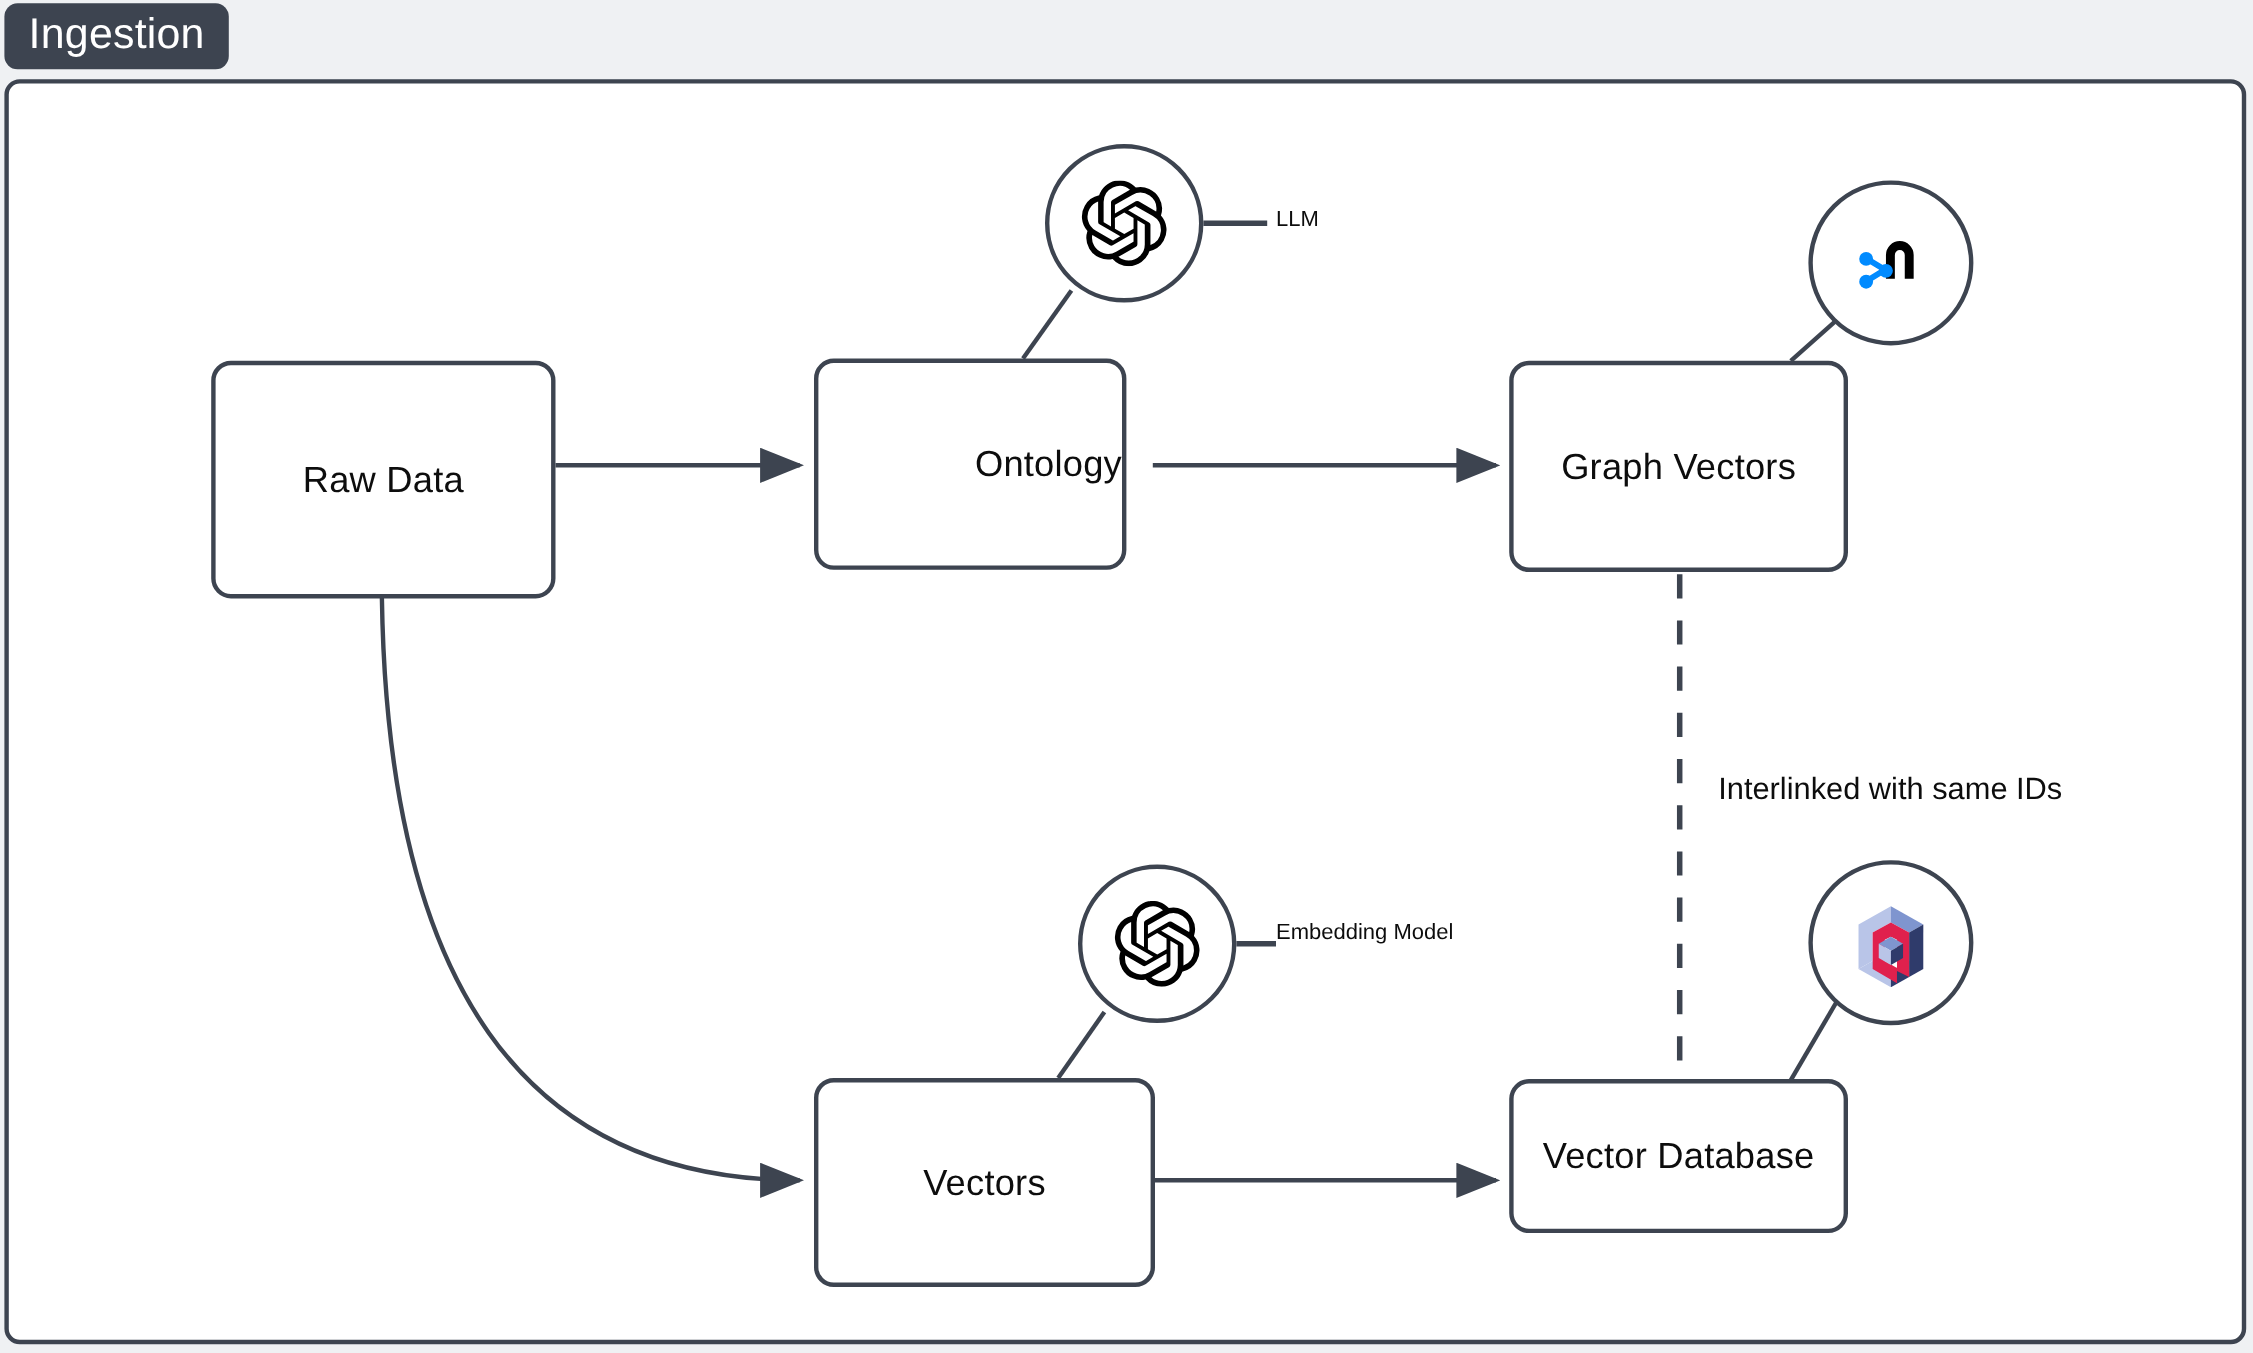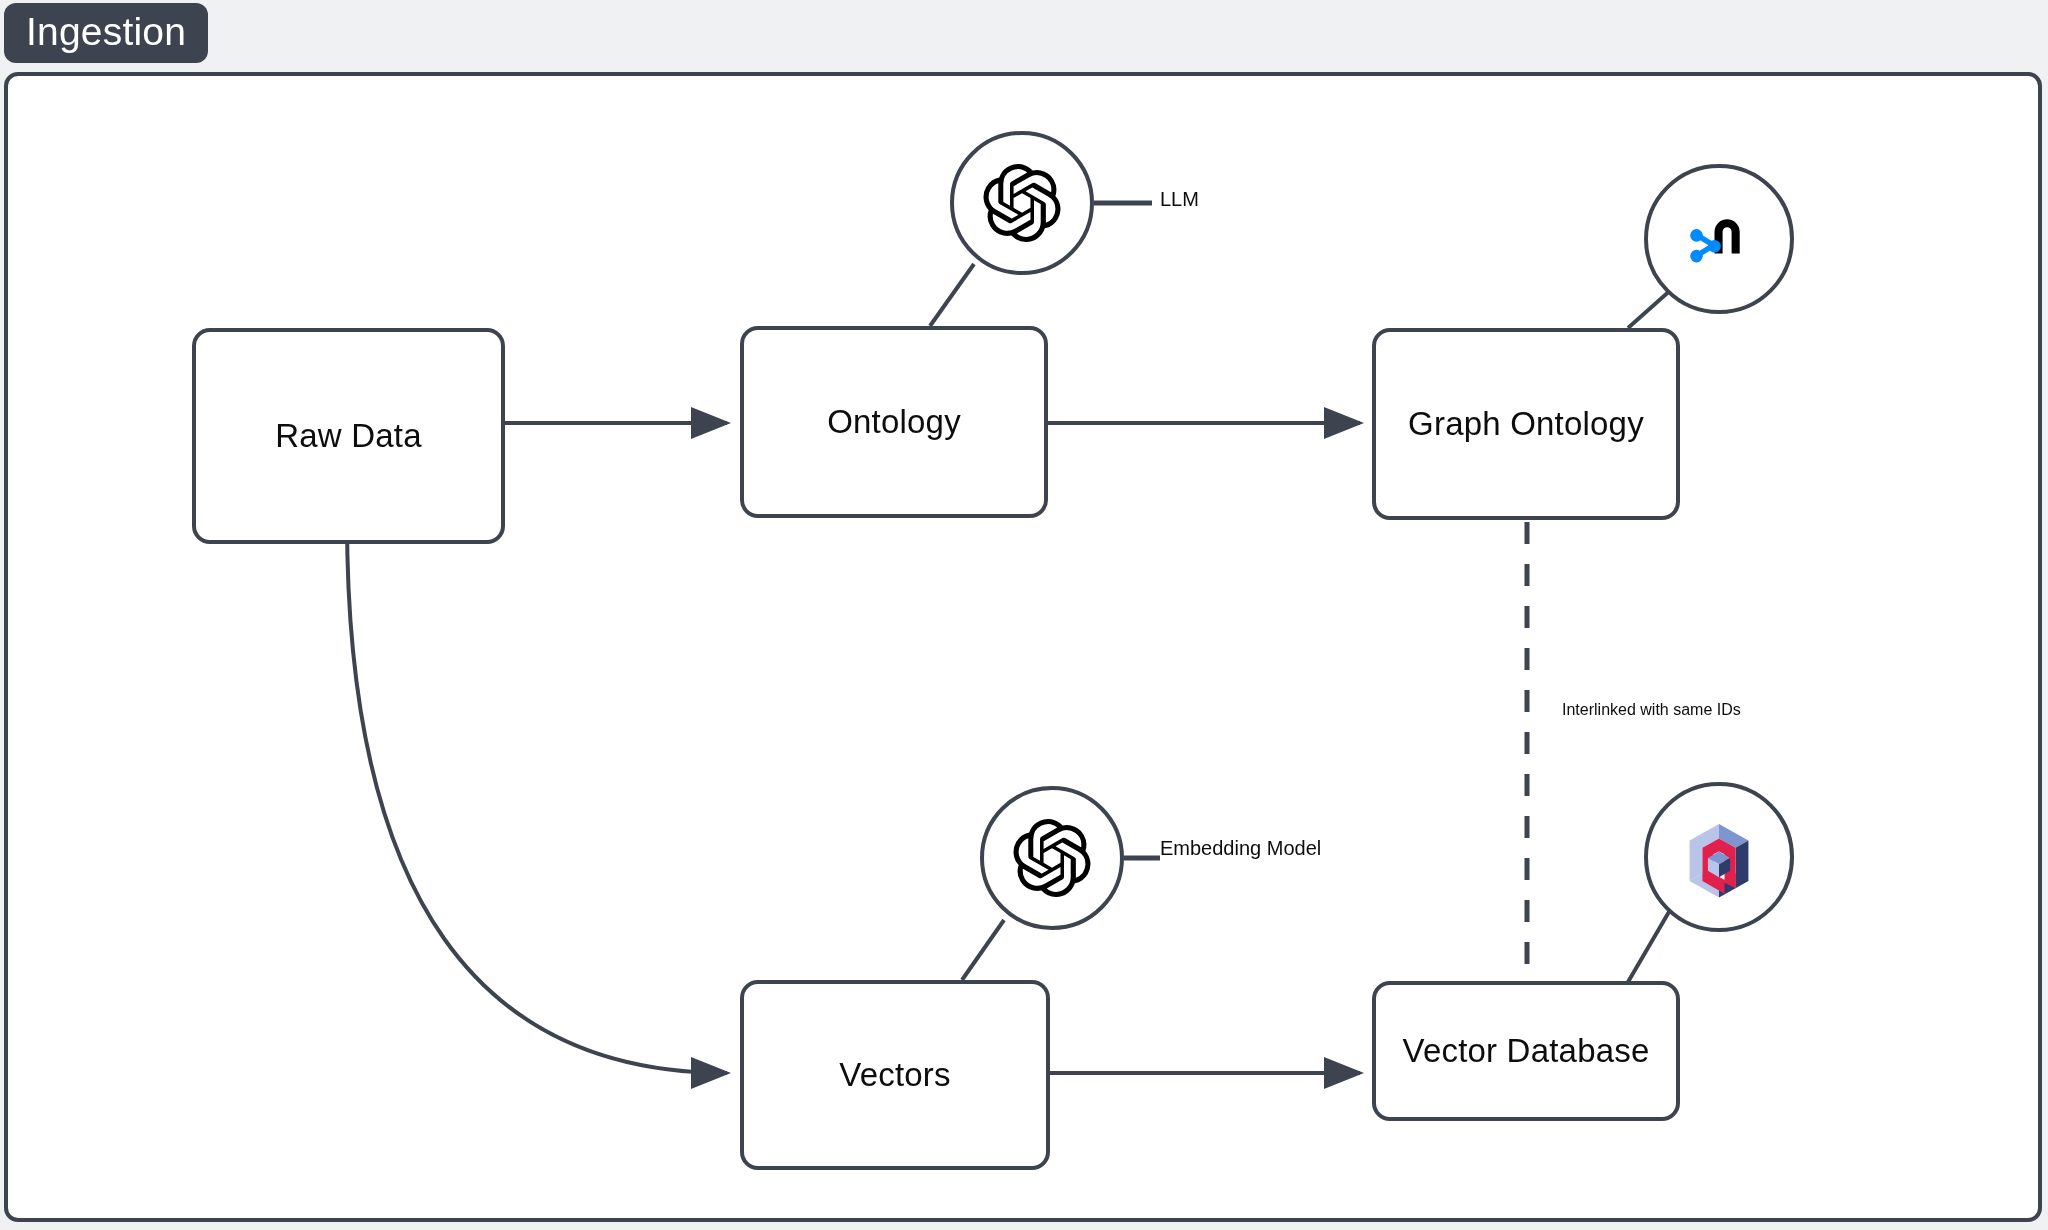--- a/index.html
+++ b/index.html
@@ -143,7 +143,7 @@
     <span class="node-label">Raw Data</span>
   </div>
 
-  <div class="node" style="left:740px; top:326px; width:308px; height:192px;">
+  <div class="node" style="left:740px; top:326px; width:284px; height:192px;justify-content:flex-end;">
     <span class="node-label">Ontology</span>
   </div>
 

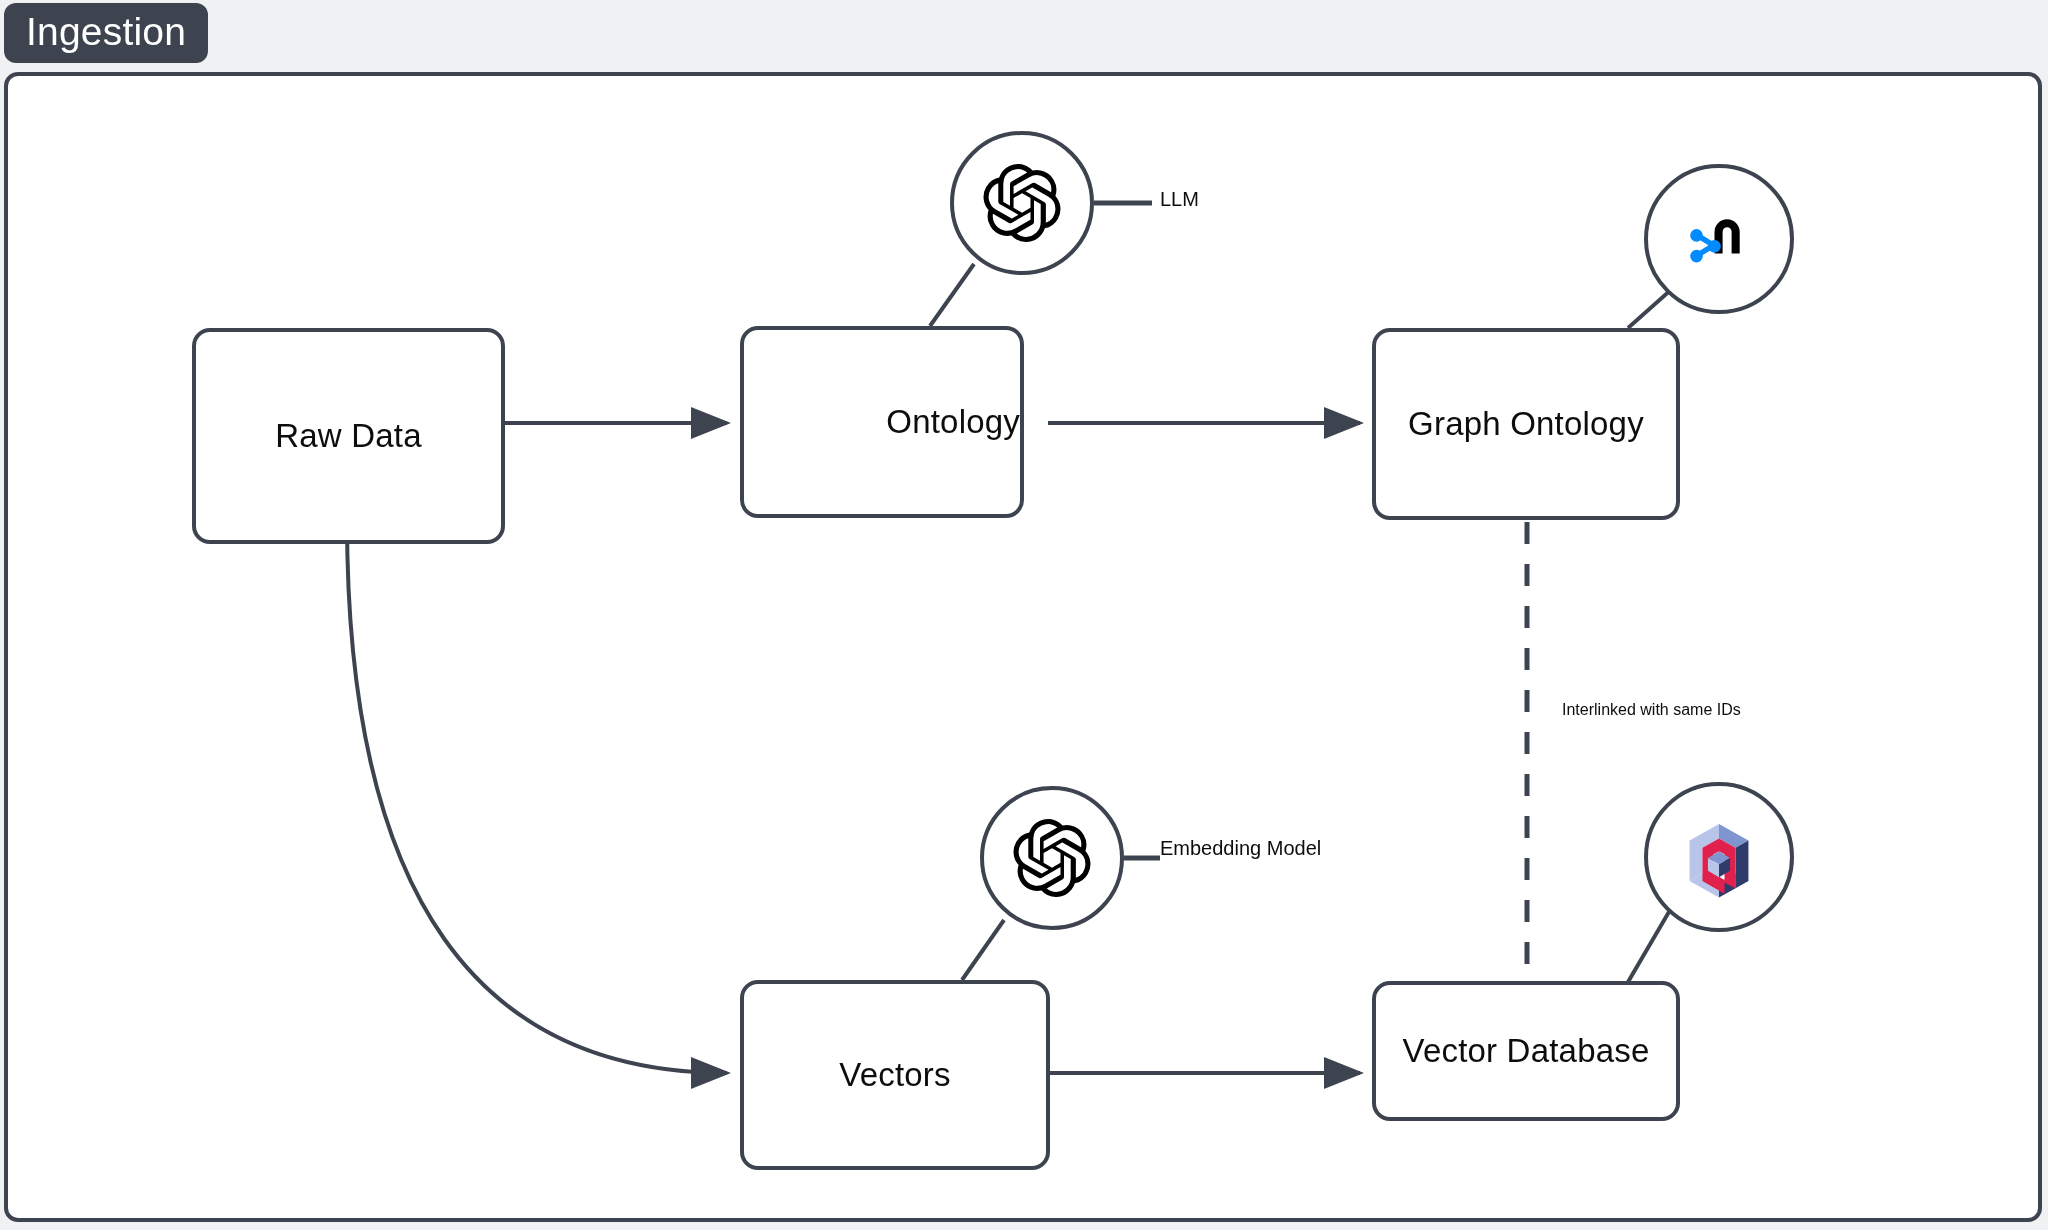--- a/index.html
+++ b/index.html
@@ -148,7 +148,7 @@
   </div>
 
   <div class="node" style="left:1372px; top:328px; width:308px; height:192px;">
-    <span class="node-label">Graph Ontology</span>
+    <span class="node-label">Graph Vectors</span>
   </div>
 
   <div class="node" style="left:740px; top:980px; width:310px; height:190px;">

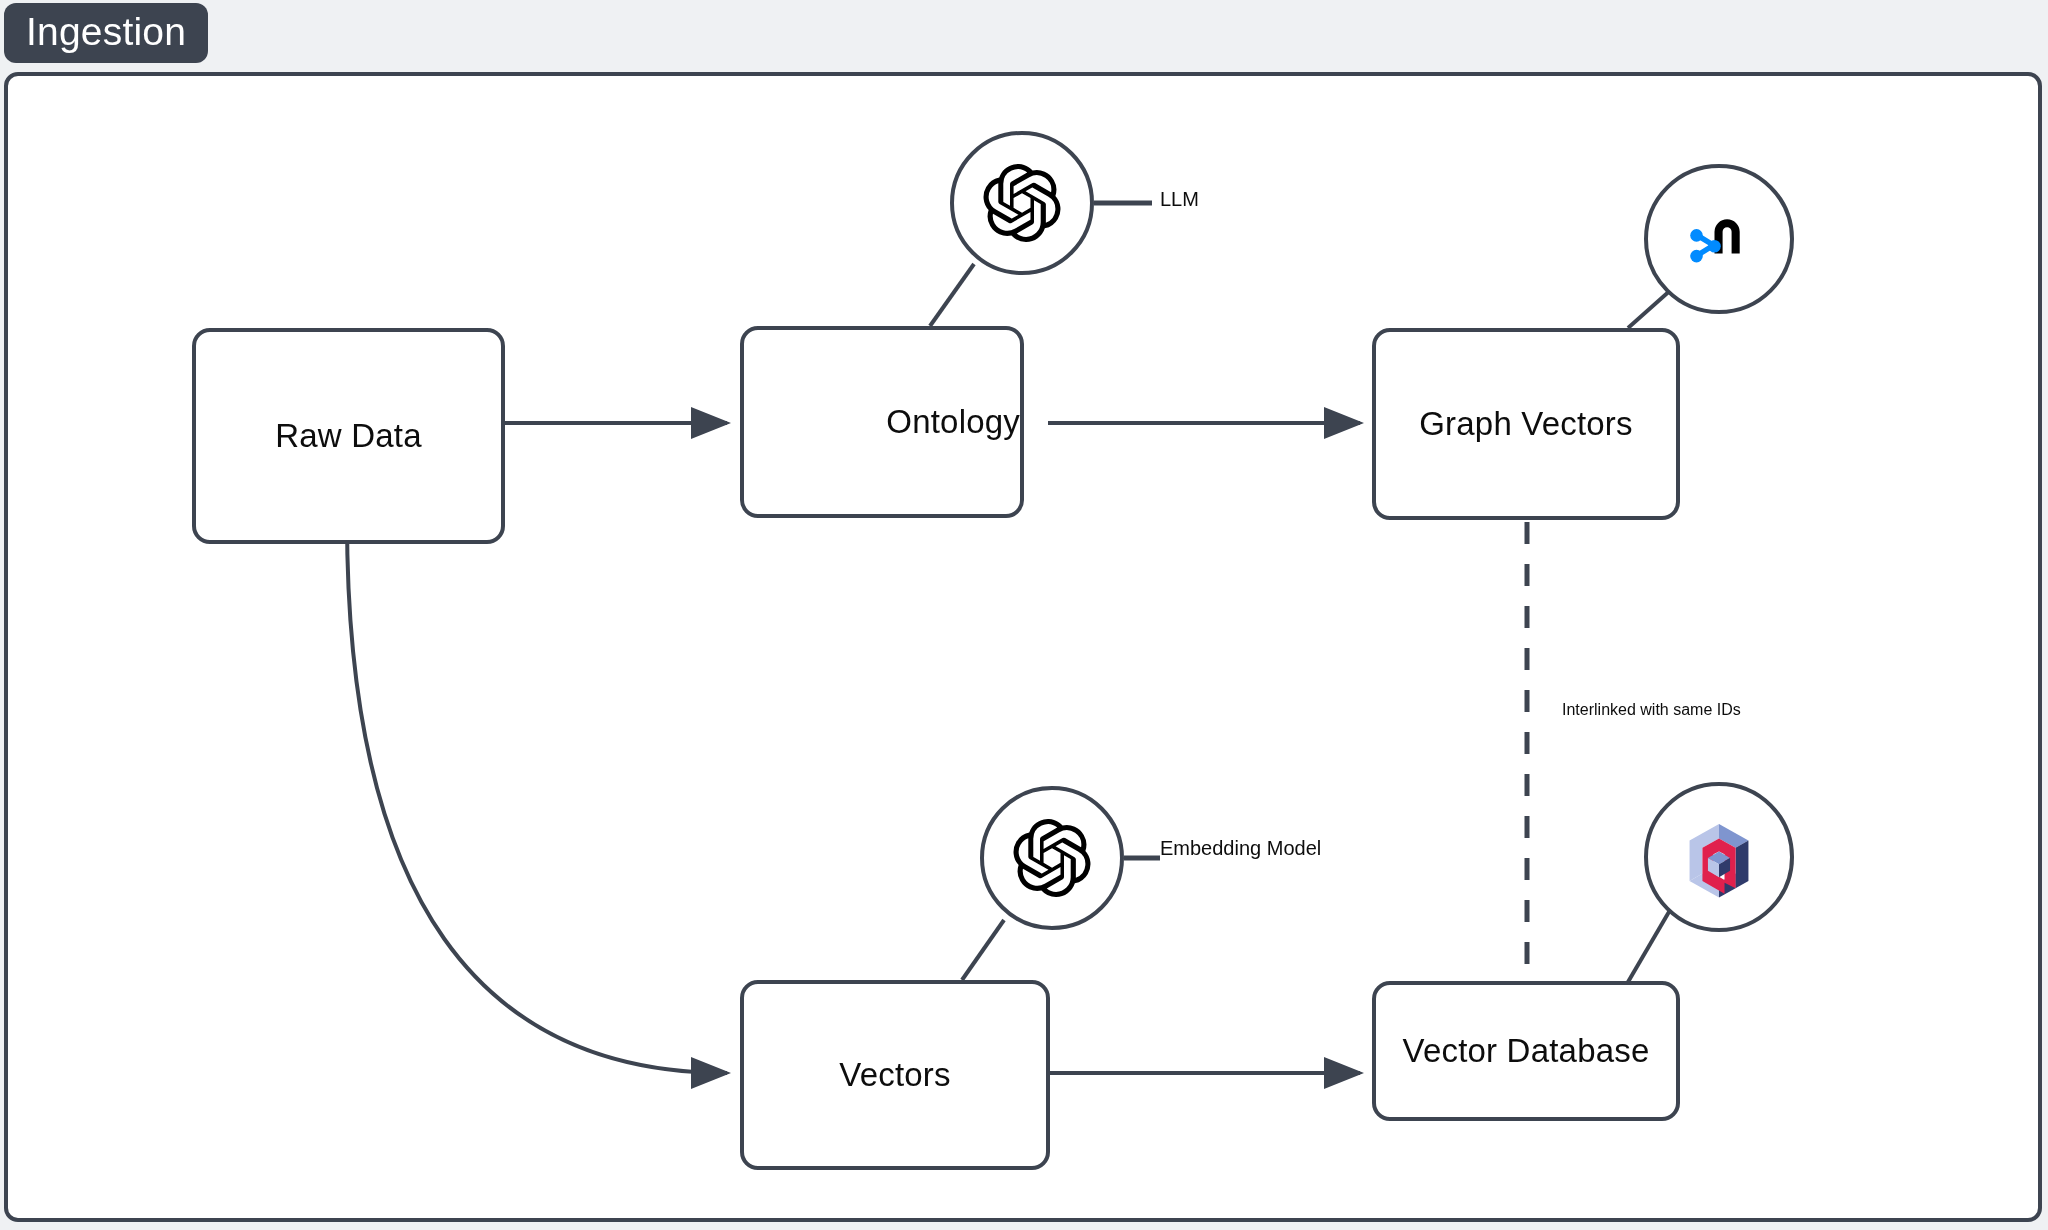--- a/index.html
+++ b/index.html
@@ -97,7 +97,7 @@
     z-index: 5;
   }
   .anno.small {
-    font-size: 16px;
+    font-size: 28px;
   }
 </style>
 </head>

